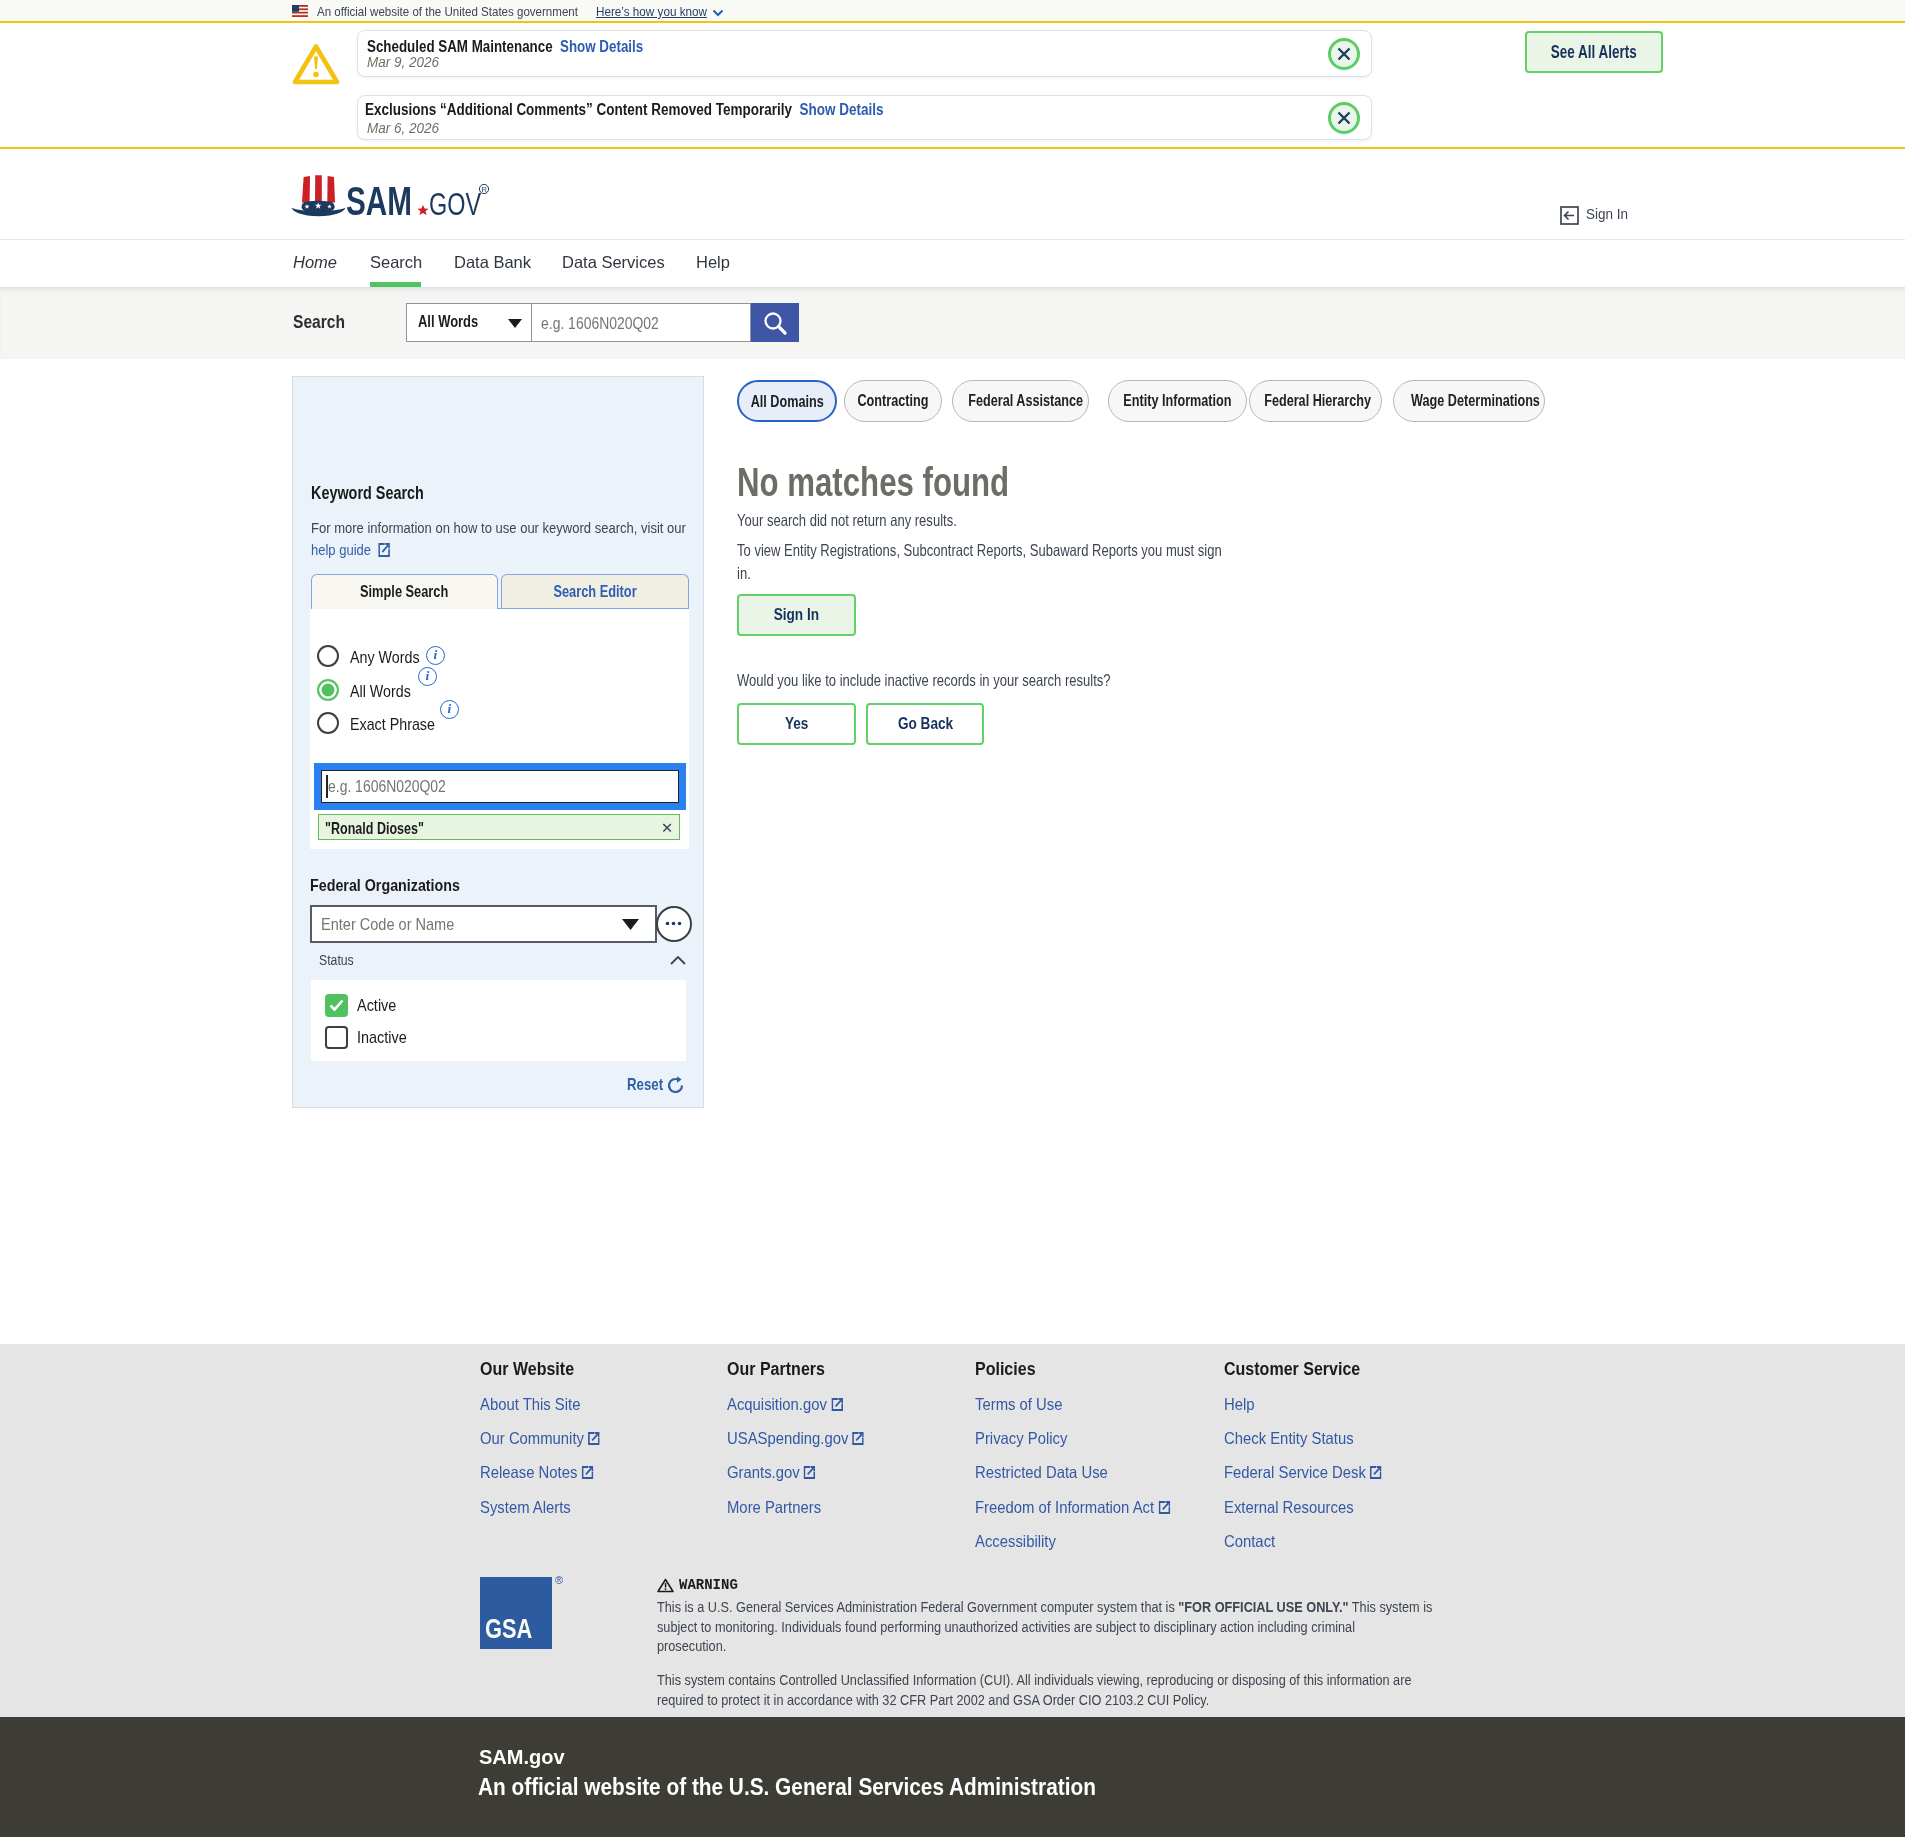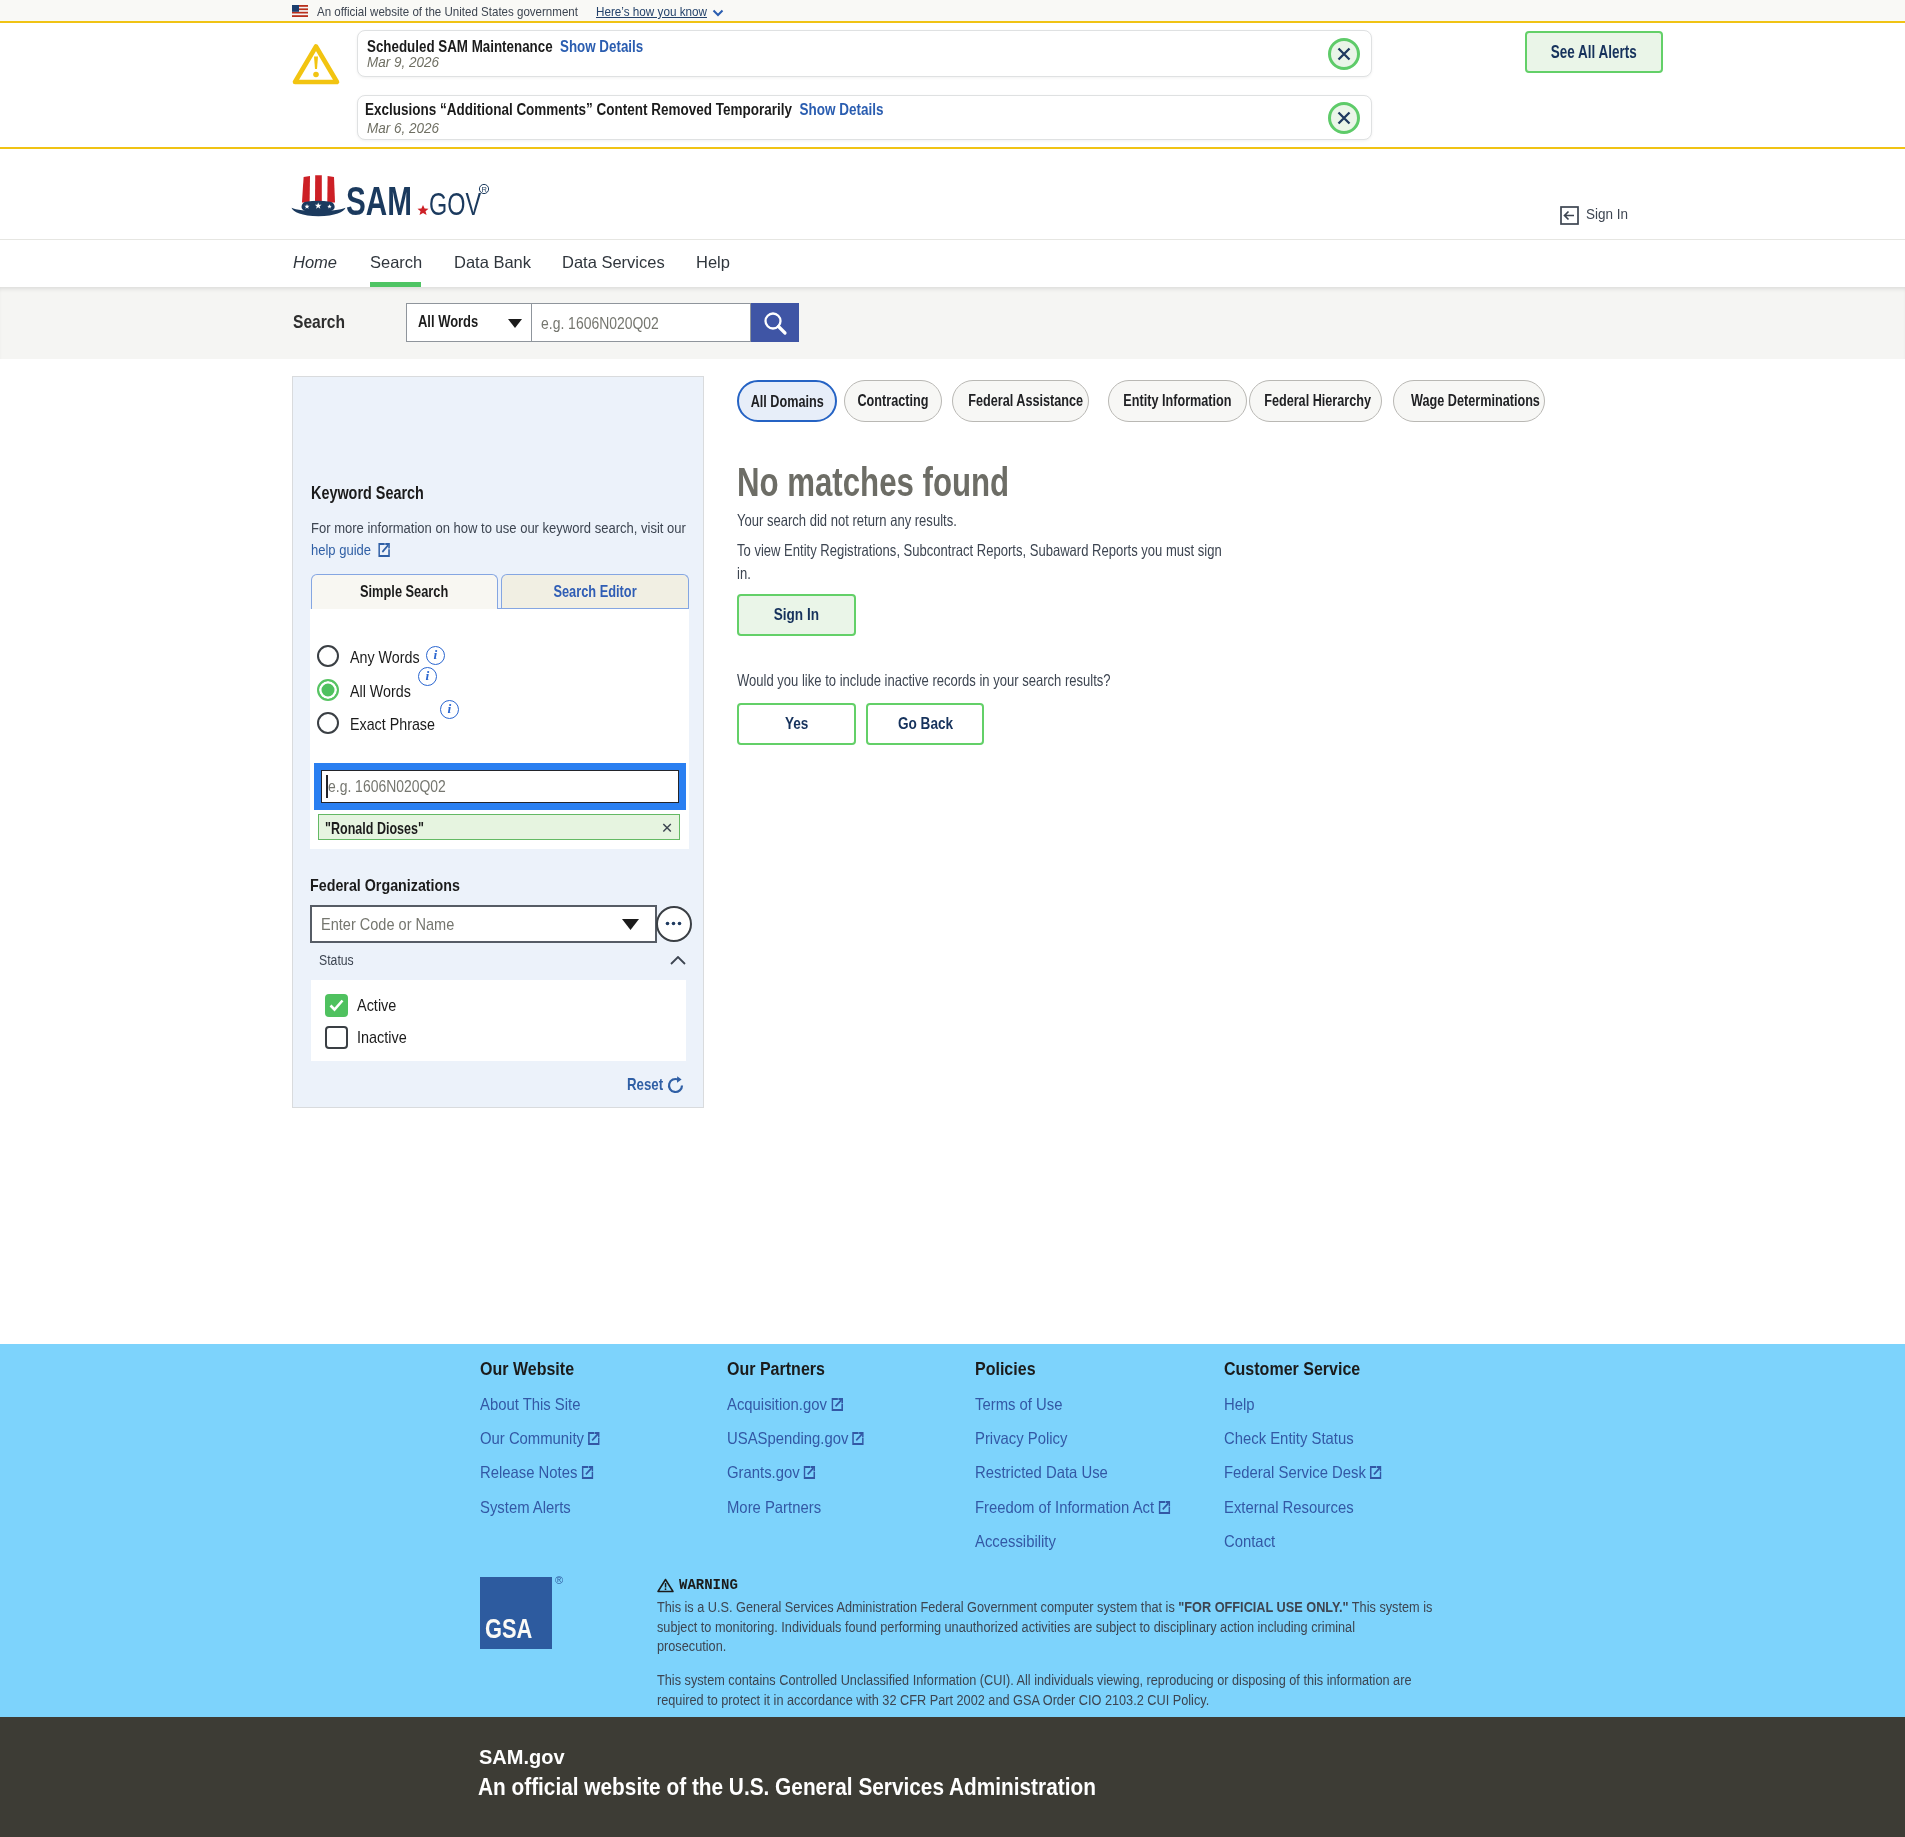--- a/index.html
+++ b/index.html
@@ -84,7 +84,7 @@
 .gbtn.fill { background:#eaf5e8; }
 .gbtn.white { background:#fff; }
 
-#footer { position:absolute; left:0; top:1344px; width:1905px; height:373px; background:#7dd3fc; }
+#footer { position:absolute; left:0; top:1344px; width:1905px; height:373px; background:#e5e5e5; }
 .fcol-h { position:absolute; top:15px; font-size:18px; font-weight:bold; color:#1b1b1b; transform:scaleX(0.89); transform-origin:0 50%; white-space:pre; }
 .flink { position:absolute; font-size:16.5px; color:#3358a5; white-space:pre; transform:scaleX(0.9); transform-origin:0 50%; }
 #gsa { position:absolute; left:480px; top:233px; width:72px; height:72px; background:#2d5b9f; }

